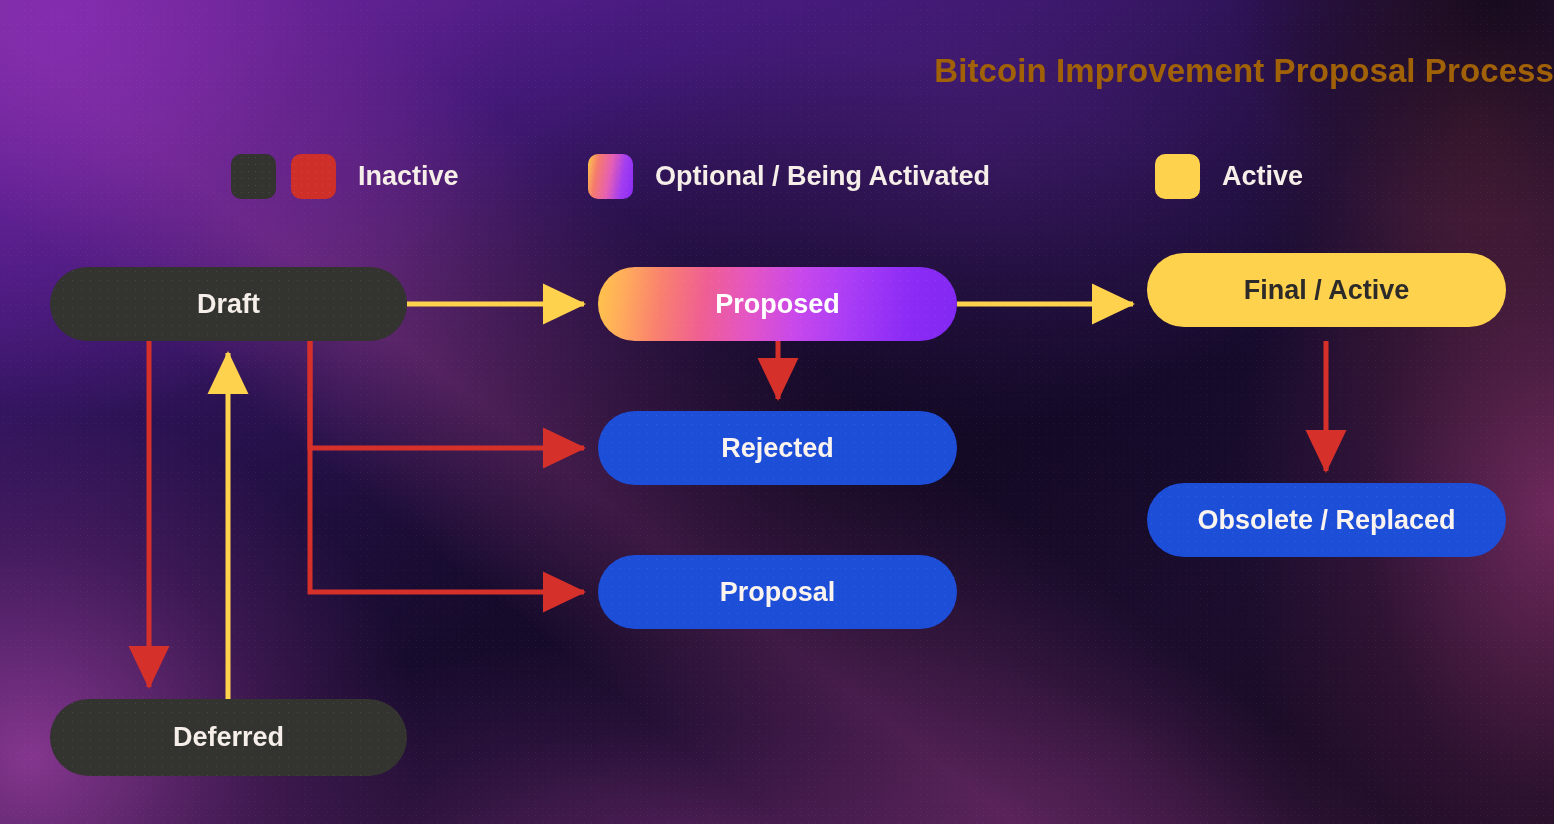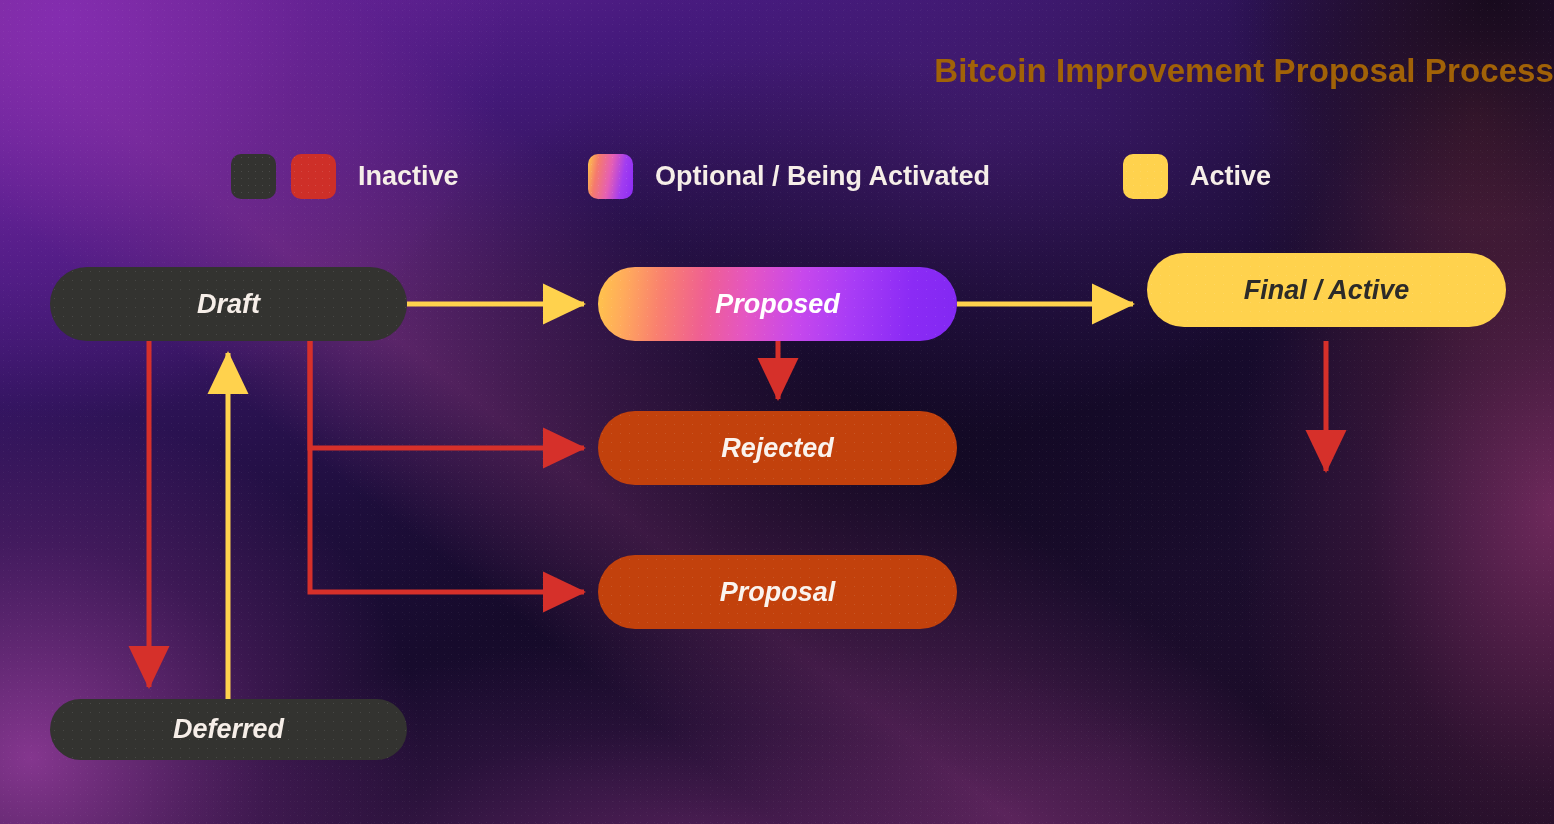--- a/index.html
+++ b/index.html
@@ -125,7 +125,7 @@
   }
   #legend-inactive { left:231px; }
   #legend-optional { left:588px; }
-  #legend-active   { left:1094px;padding-left:29px; }
+  #legend-active   { left:1126px;padding-left:29px; }
 
   
   #connectors { position:absolute; inset:0; z-index:4; }

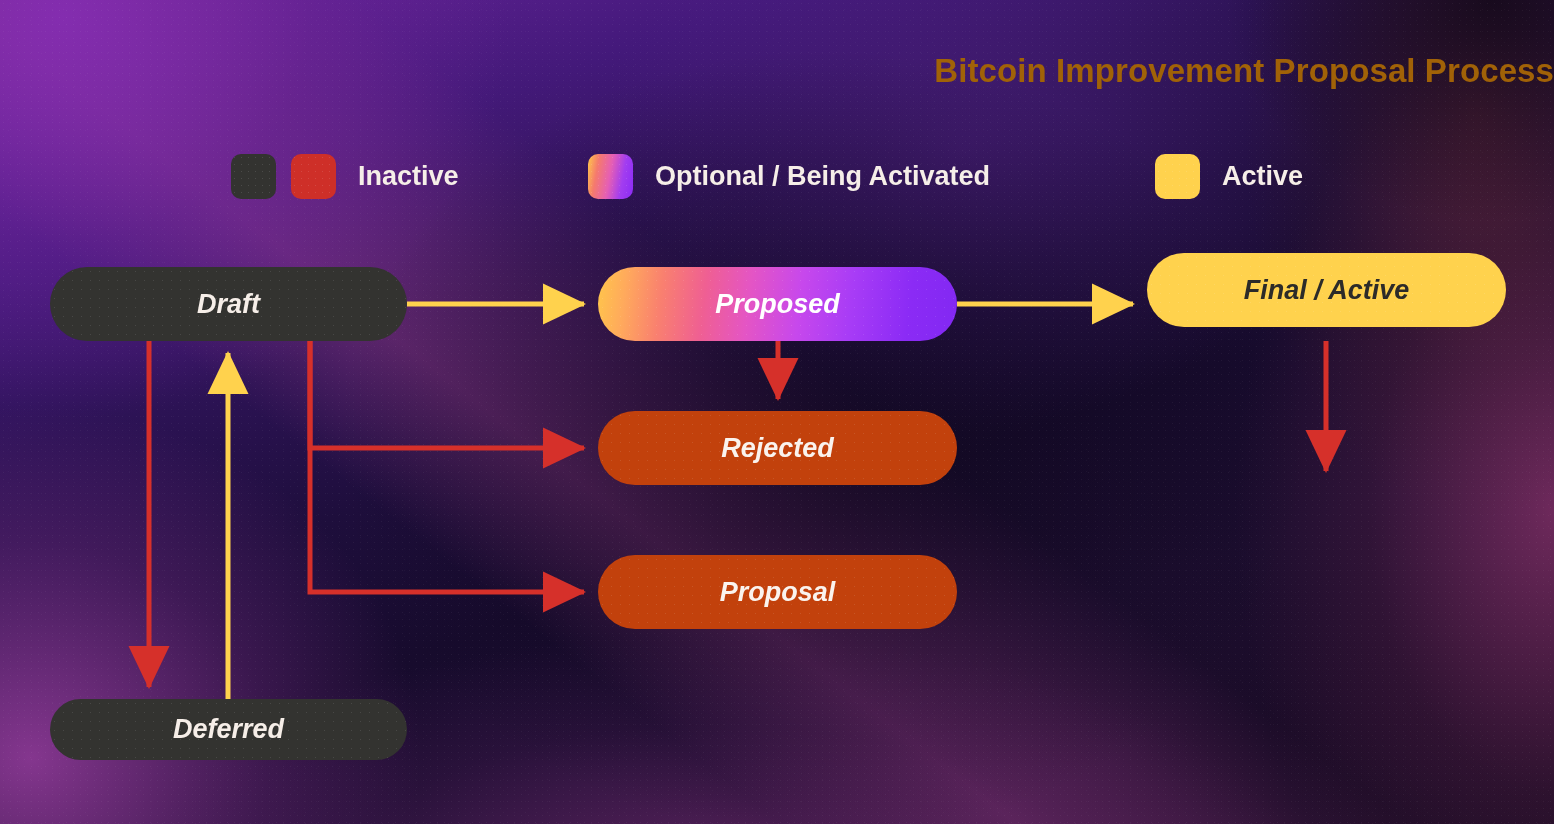--- a/index.html
+++ b/index.html
@@ -140,7 +140,7 @@
     overflow:hidden;
     white-space:nowrap;
   }
-  .node .node-label { position:relative; z-index:2;font-style:italic; }
+  .node .node-label { position:relative; z-index:2; }
   .node::after {
     content:""; position:absolute; inset:0; z-index:1; opacity:.13;
     background-image:radial-gradient(rgba(255,255,255,.8) .6px, transparent .7px);

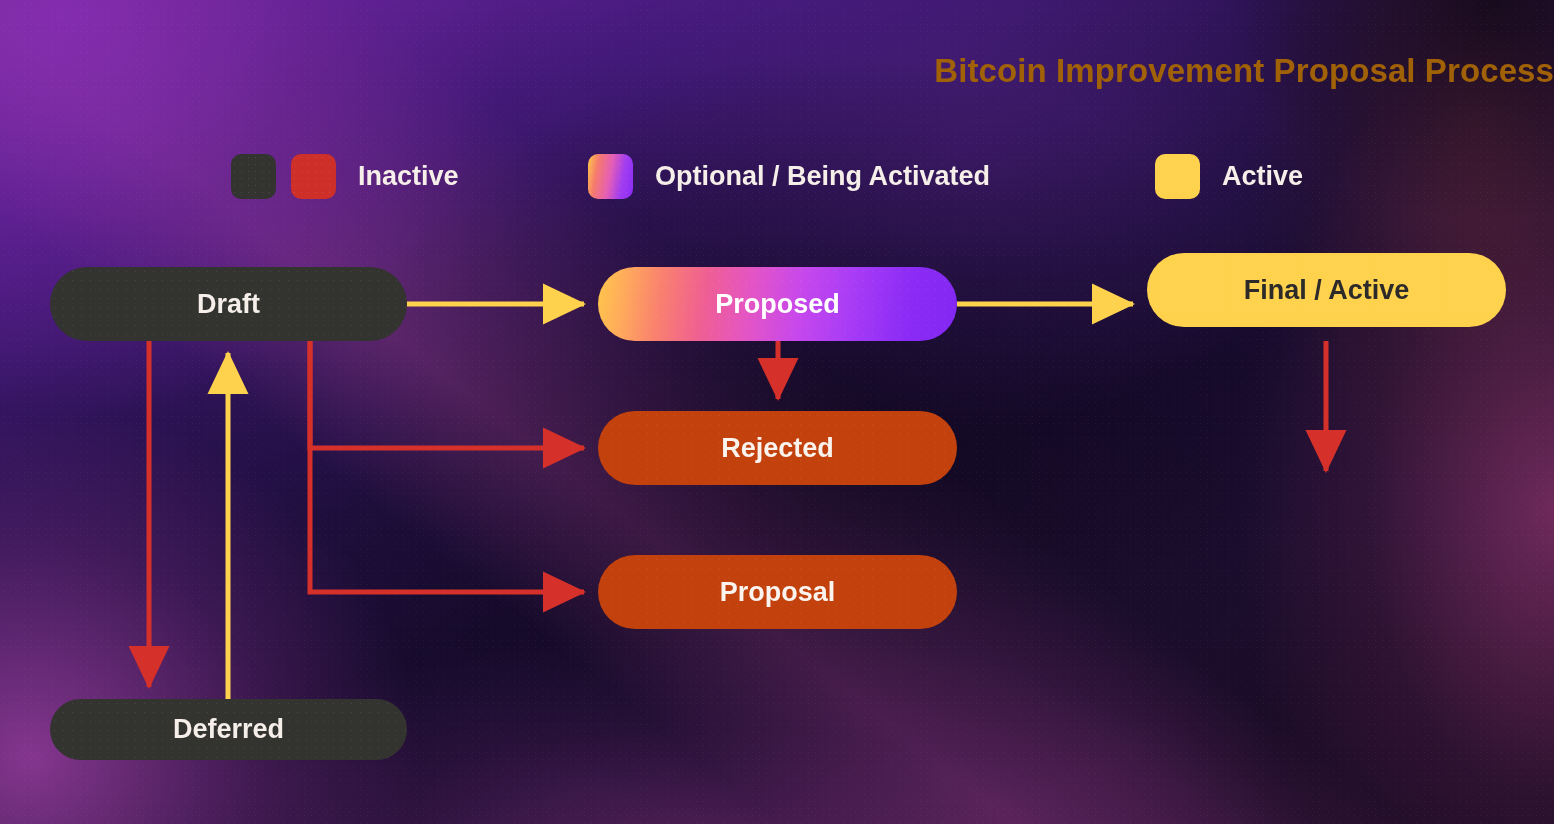--- a/index.html
+++ b/index.html
@@ -147,7 +147,7 @@
     background-size:9px 9px;
   }
   .n-dark   { background:#333330; color:#f6eee8; }
-  .n-red    { background:#c2410c; color:#faf3ee; }
+  .n-red    { background:#1d4ed8; color:#faf3ee; }
   .n-yellow { background:#ffd24d; color:#2c2b29; }
   .n-grad {
     background:linear-gradient(97deg,

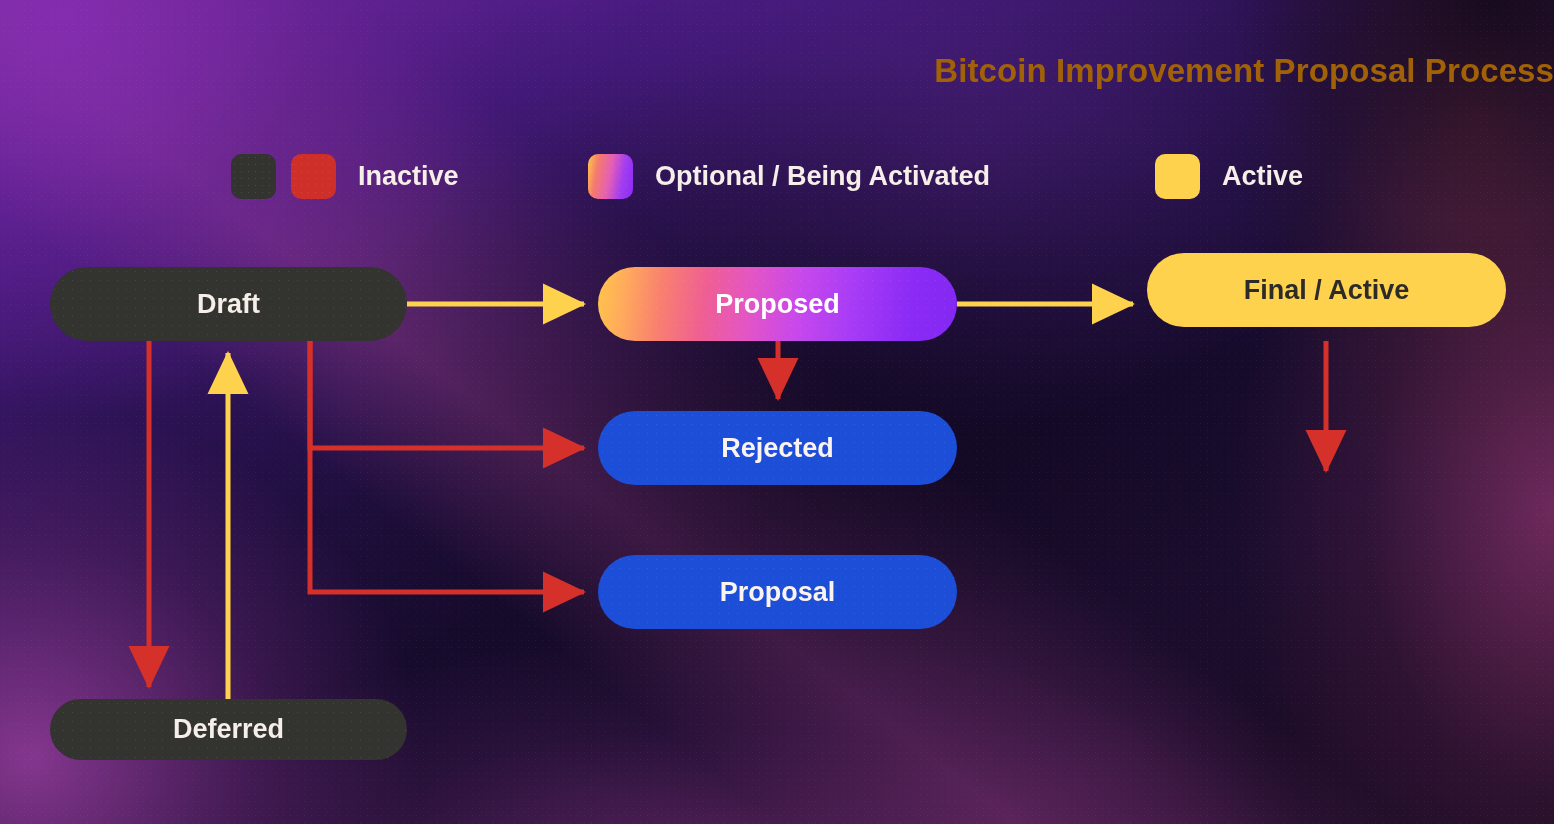--- a/index.html
+++ b/index.html
@@ -257,6 +257,9 @@
     <span class="node-label">Proposal</span>
   </div>
 
+  <div class="node n-red" id="node-obsolete">
+    <span class="node-label">Obsolete / Replaced</span>
+  </div>
 
   <div class="node n-dark" id="node-deferred">
     <span class="node-label">Deferred</span>

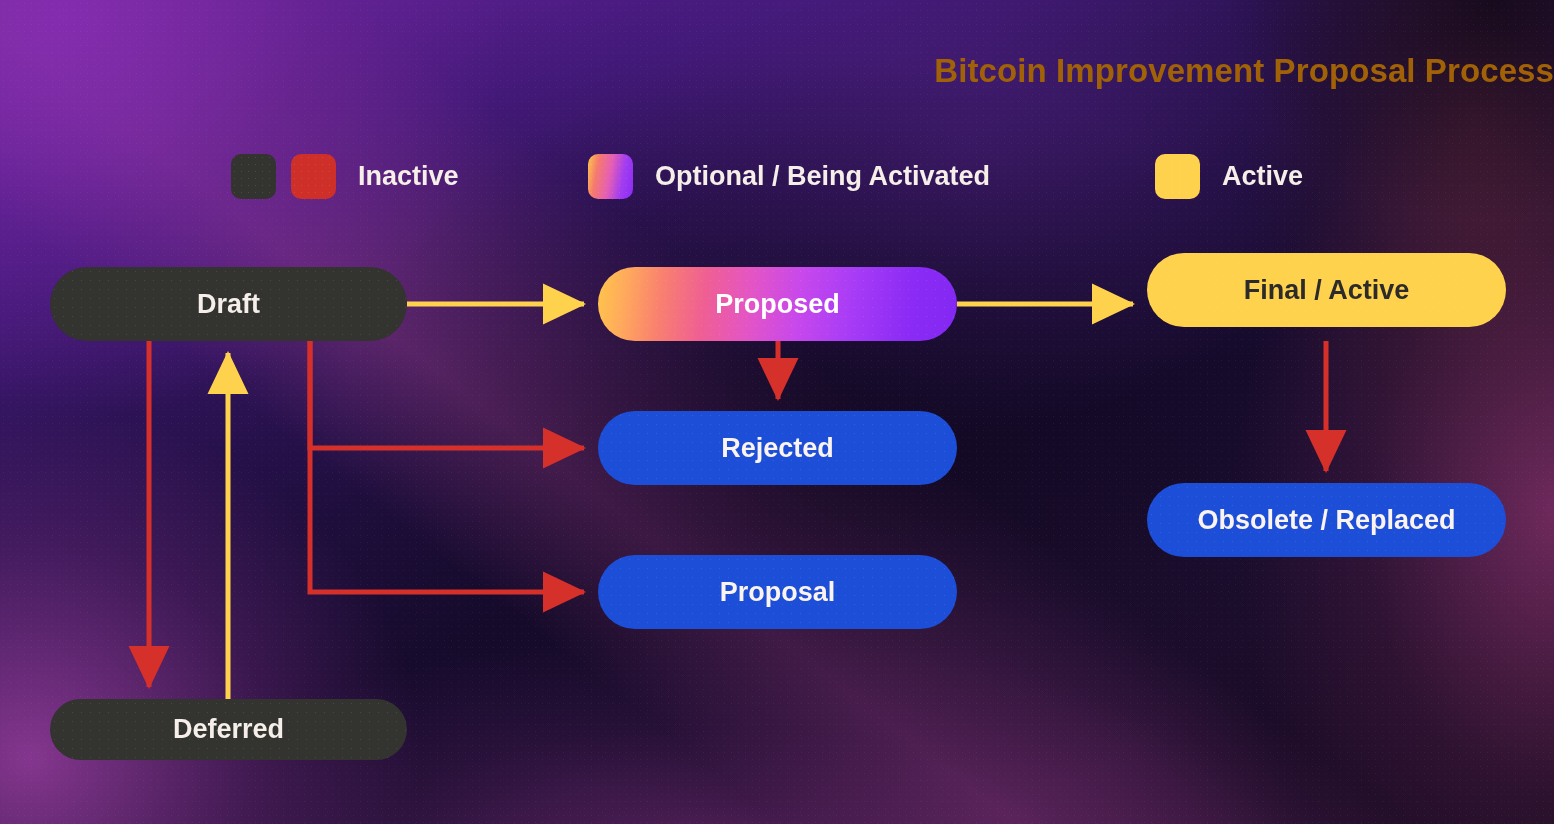--- a/index.html
+++ b/index.html
@@ -163,7 +163,7 @@
   #node-rejected  { left:598px;  top:411px; width:359px; height:74px; }
   #node-withdrawn { left:598px;  top:555px; width:359px; height:74px; }
   #node-obsolete  { left:1147px; top:483px; width:359px; height:74px; }
-  #node-deferred  { left:50px;   top:699px; width:357px; height:61px; }
+  #node-deferred  { left:50px;   top:699px; width:357px; height:77px; }
 </style>
 </head>
 <body>

